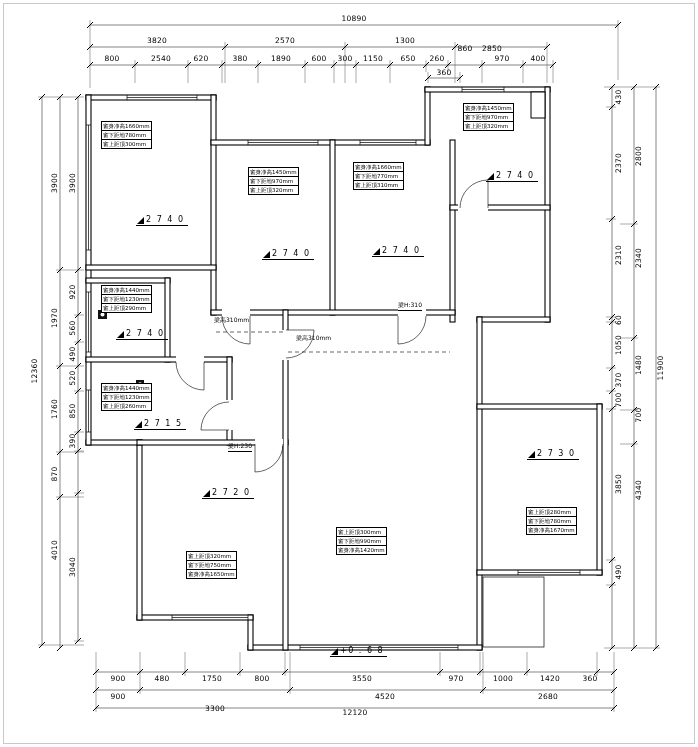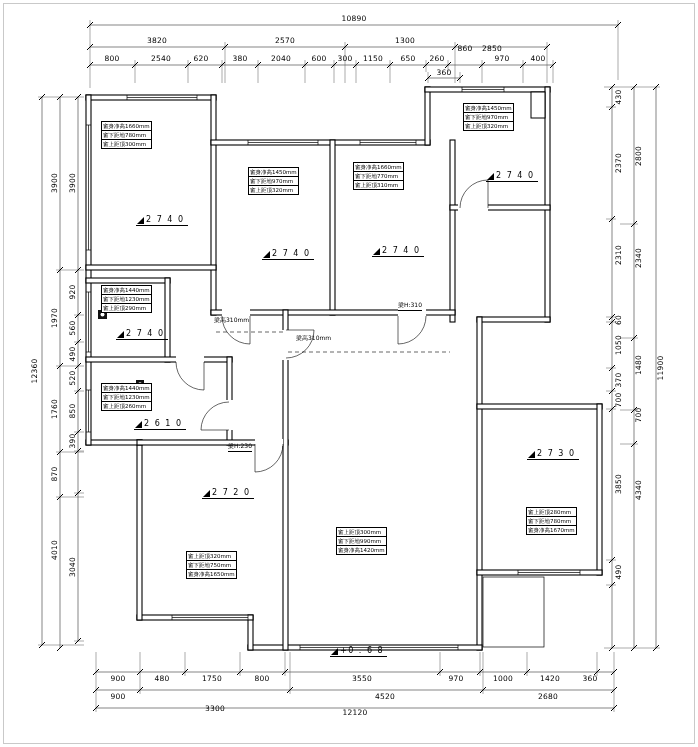--- a/index.html
+++ b/index.html
@@ -128,7 +128,7 @@
   <span class="dim" style="left:161px;top:58px">2540</span>
   <span class="dim" style="left:201px;top:58px">620</span>
   <span class="dim" style="left:240px;top:58px">380</span>
-  <span class="dim" style="left:281px;top:58px">2040</span>
+  <span class="dim" style="left:281px;top:58px">1890</span>
   <span class="dim" style="left:319px;top:58px">600</span>
   <span class="dim" style="left:345px;top:58px">300</span>
   <span class="dim" style="left:373px;top:58px">1150</span>

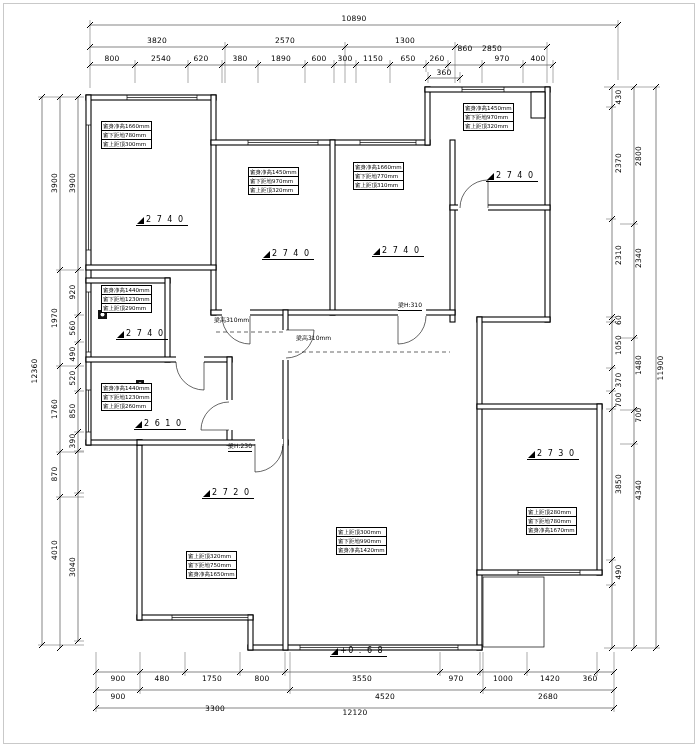--- a/index.html
+++ b/index.html
@@ -190,7 +190,7 @@
   <span class="lvl" style="left:372px;top:246px">2 7 4 0</span>
   <span class="lvl" style="left:486px;top:171px">2 7 4 0</span>
   <span class="lvl" style="left:116px;top:329px">2 7 4 0</span>
-  <span class="lvl" style="left:134px;top:419px">2 6 1 0</span>
+  <span class="lvl" style="left:134px;top:419px">2 7 1 5</span>
   <span class="lvl" style="left:202px;top:488px">2 7 2 0</span>
   <span class="lvl" style="left:527px;top:449px">2 7 3 0</span>
   <span class="lvl" style="left:330px;top:646px">+0 . 6 8</span>

